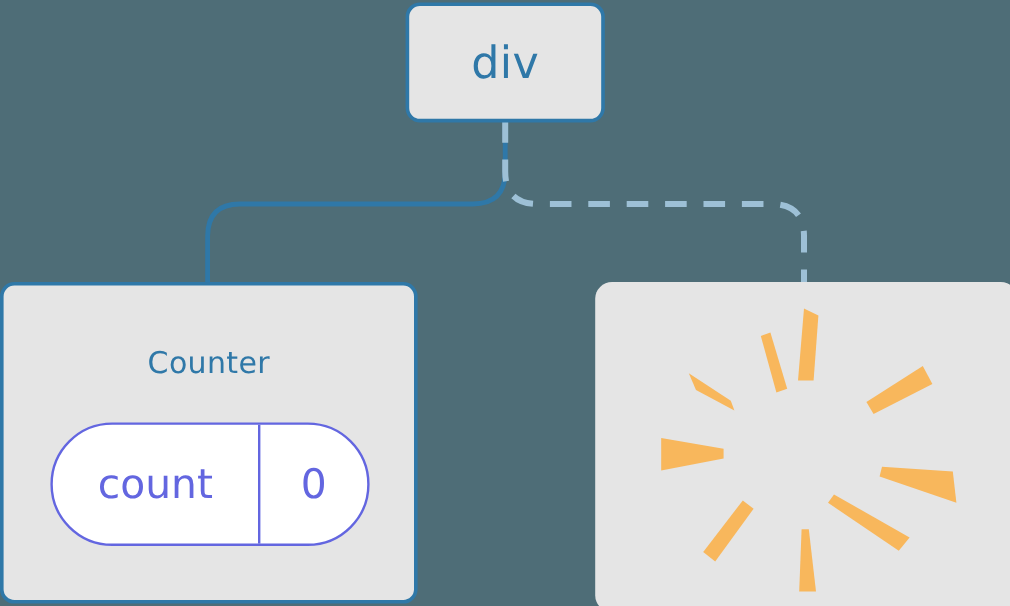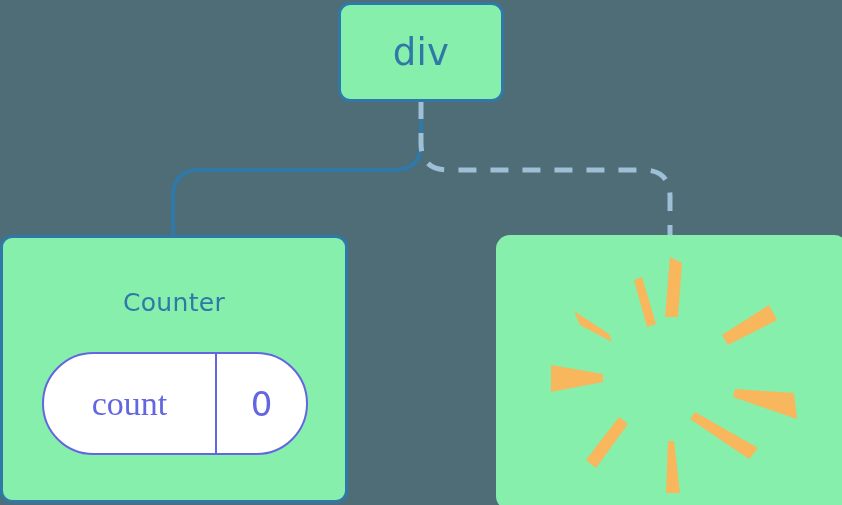--- a/index.html
+++ b/index.html
@@ -35,7 +35,7 @@
   
   .node {
     position: absolute;
-    background: #86efac;
+    background: #e5e5e5;
     box-sizing: border-box;
   }
   .node.bordered {

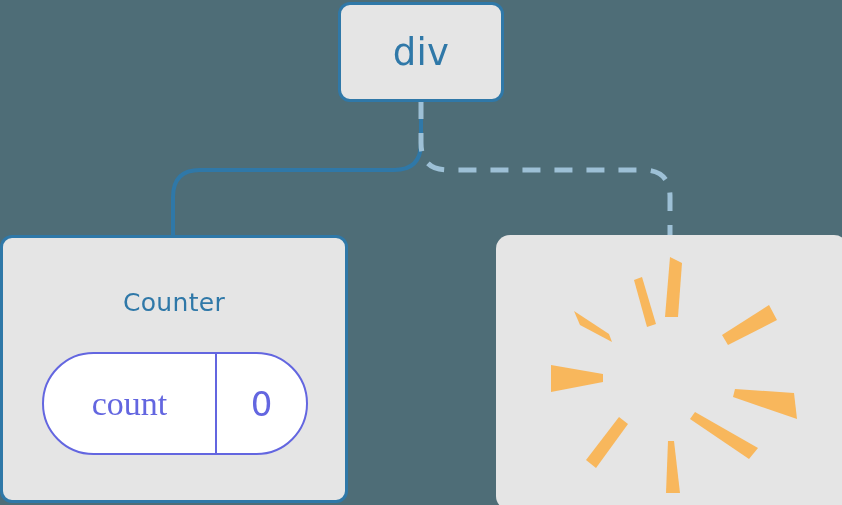--- a/index.html
+++ b/index.html
@@ -104,7 +104,6 @@
     width: 173px;
     border-right: 2px solid #6366e0;
     box-sizing: border-box;
-    font-family: Liberation Serif, serif;
   }
   .pill-val {
     flex: 1;

